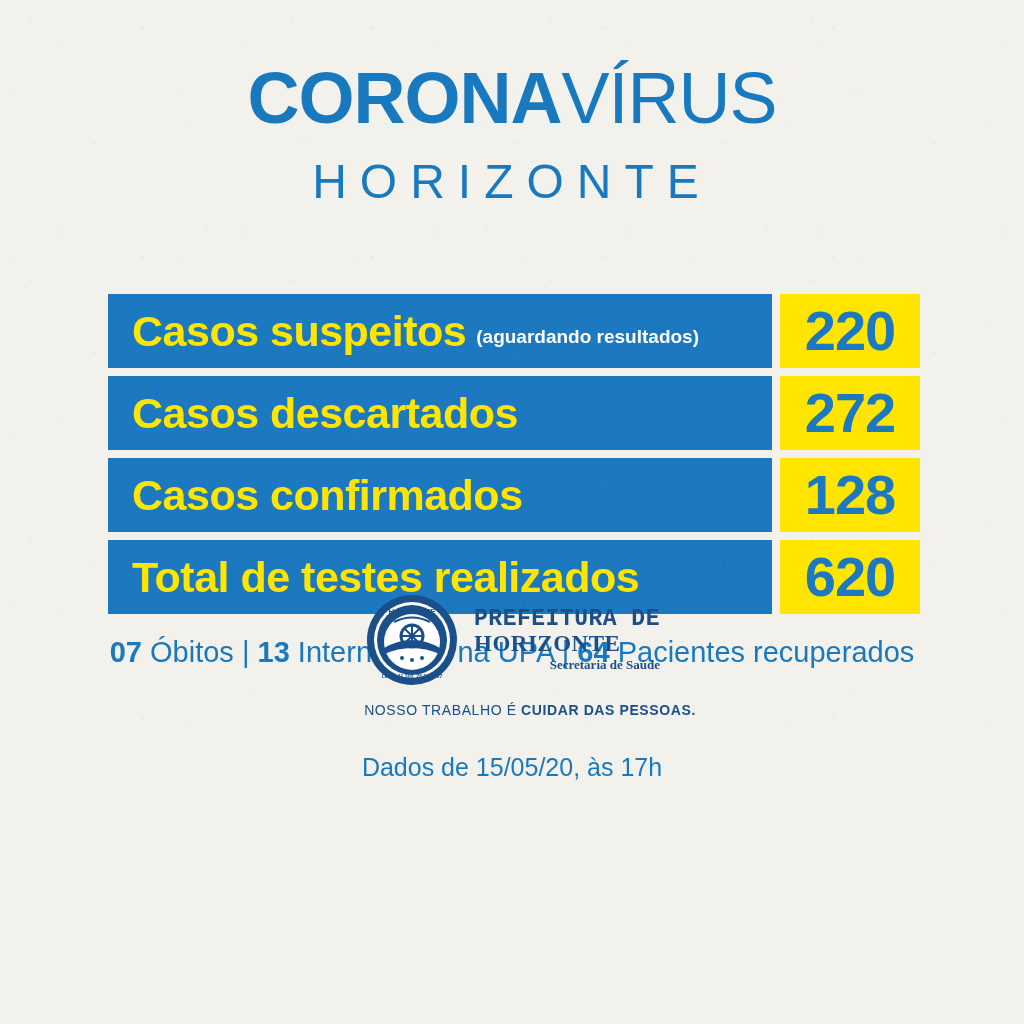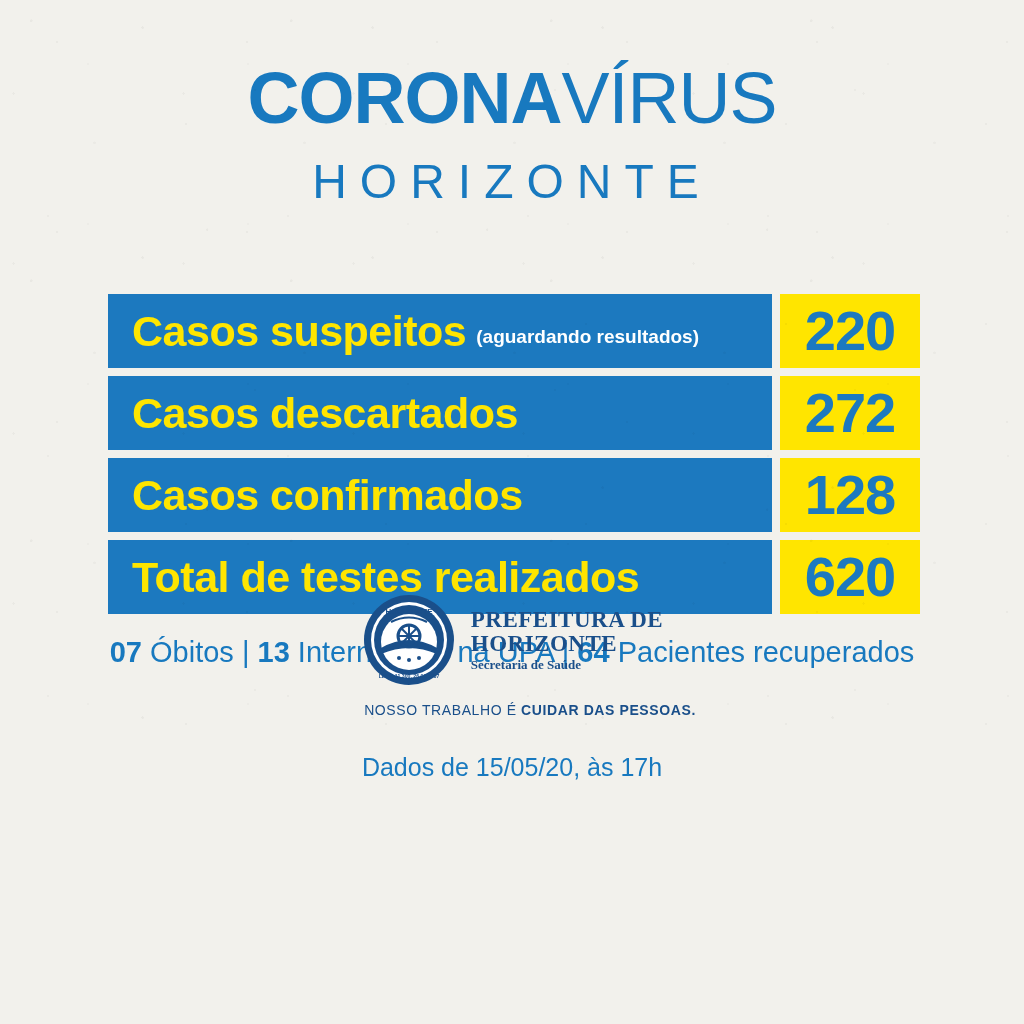--- a/index.html
+++ b/index.html
@@ -163,7 +163,7 @@
   .logo-text .l1 {
     font-size: 23px;
     font-weight: 700;
-    font-family: Liberation Serif, serif;
+    font-family: Liberation Mono, monospace;
     letter-spacing: .5px;
   }
   .logo-text .l2 {

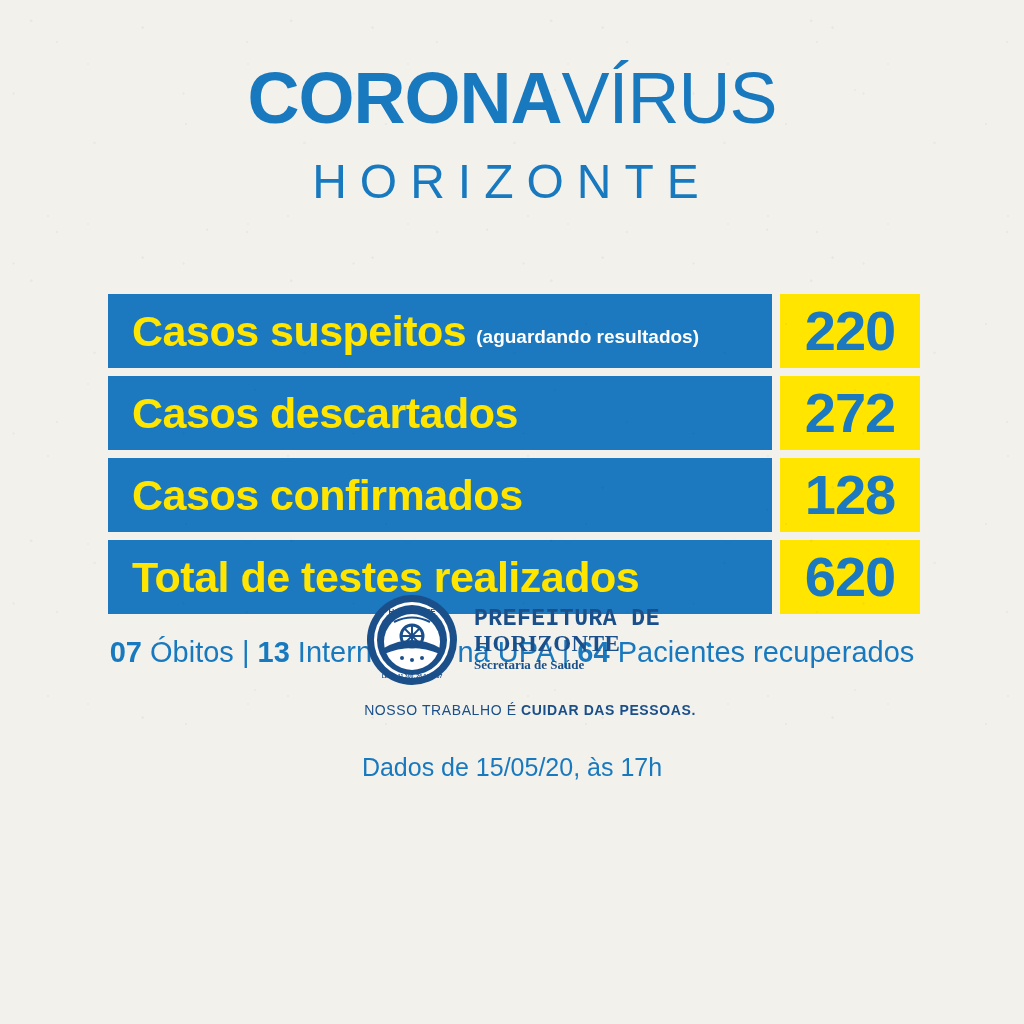--- a/index.html
+++ b/index.html
@@ -177,7 +177,7 @@
     font-weight: 700;
     font-family: "Liberation Serif", serif;
     margin-top: 3px;
-    text-align: left;
+    text-align: right;
   }
   .tagline {
     margin-top: 14px;

